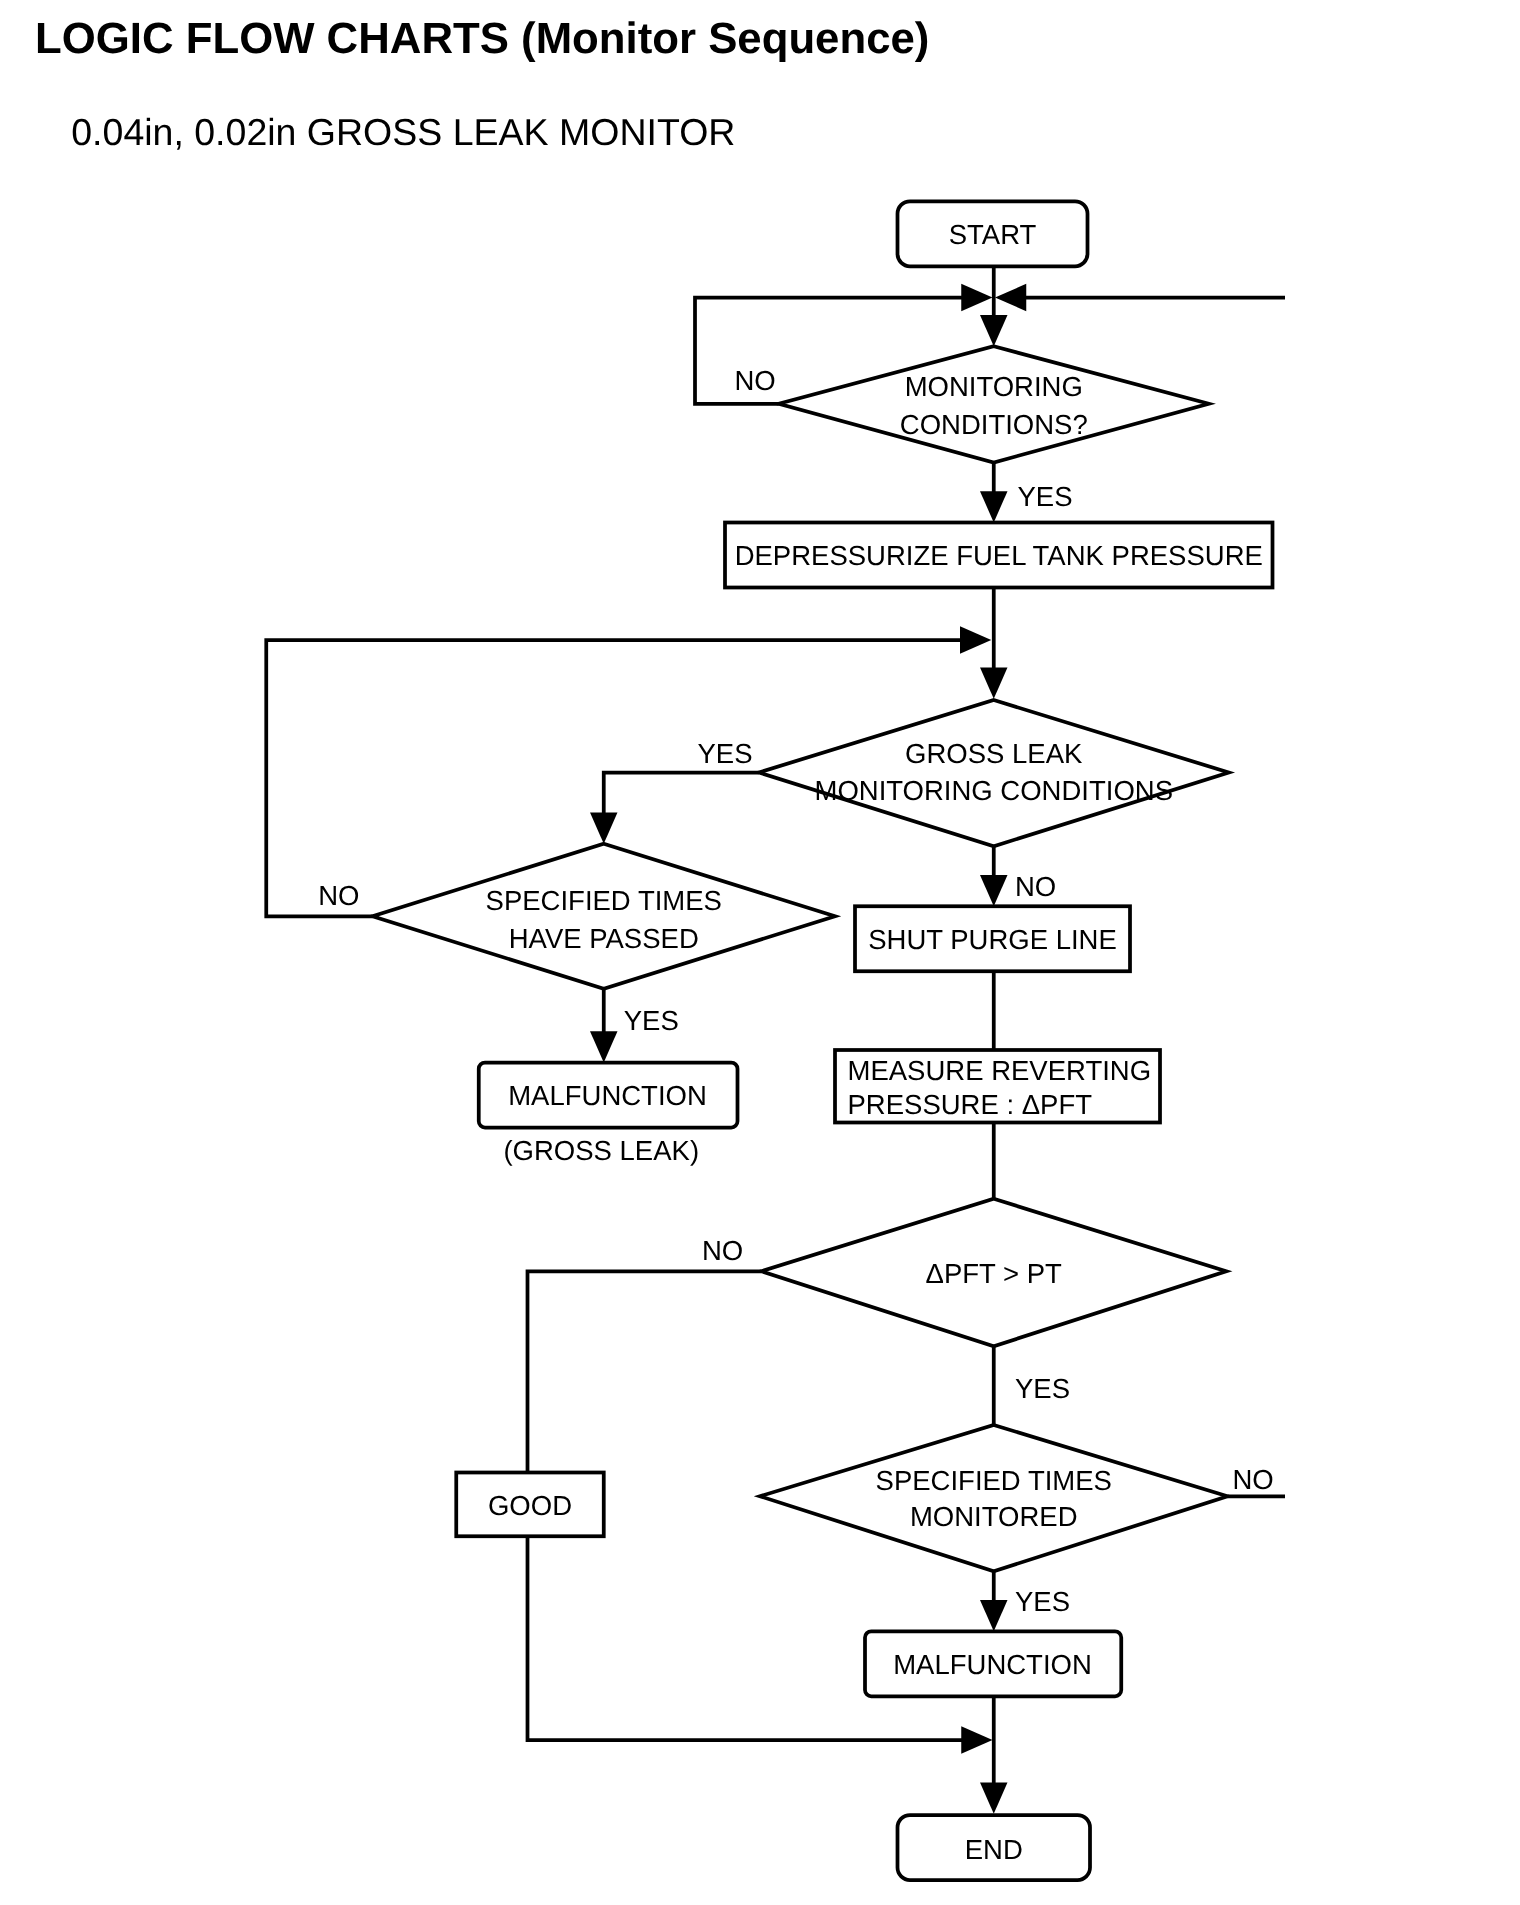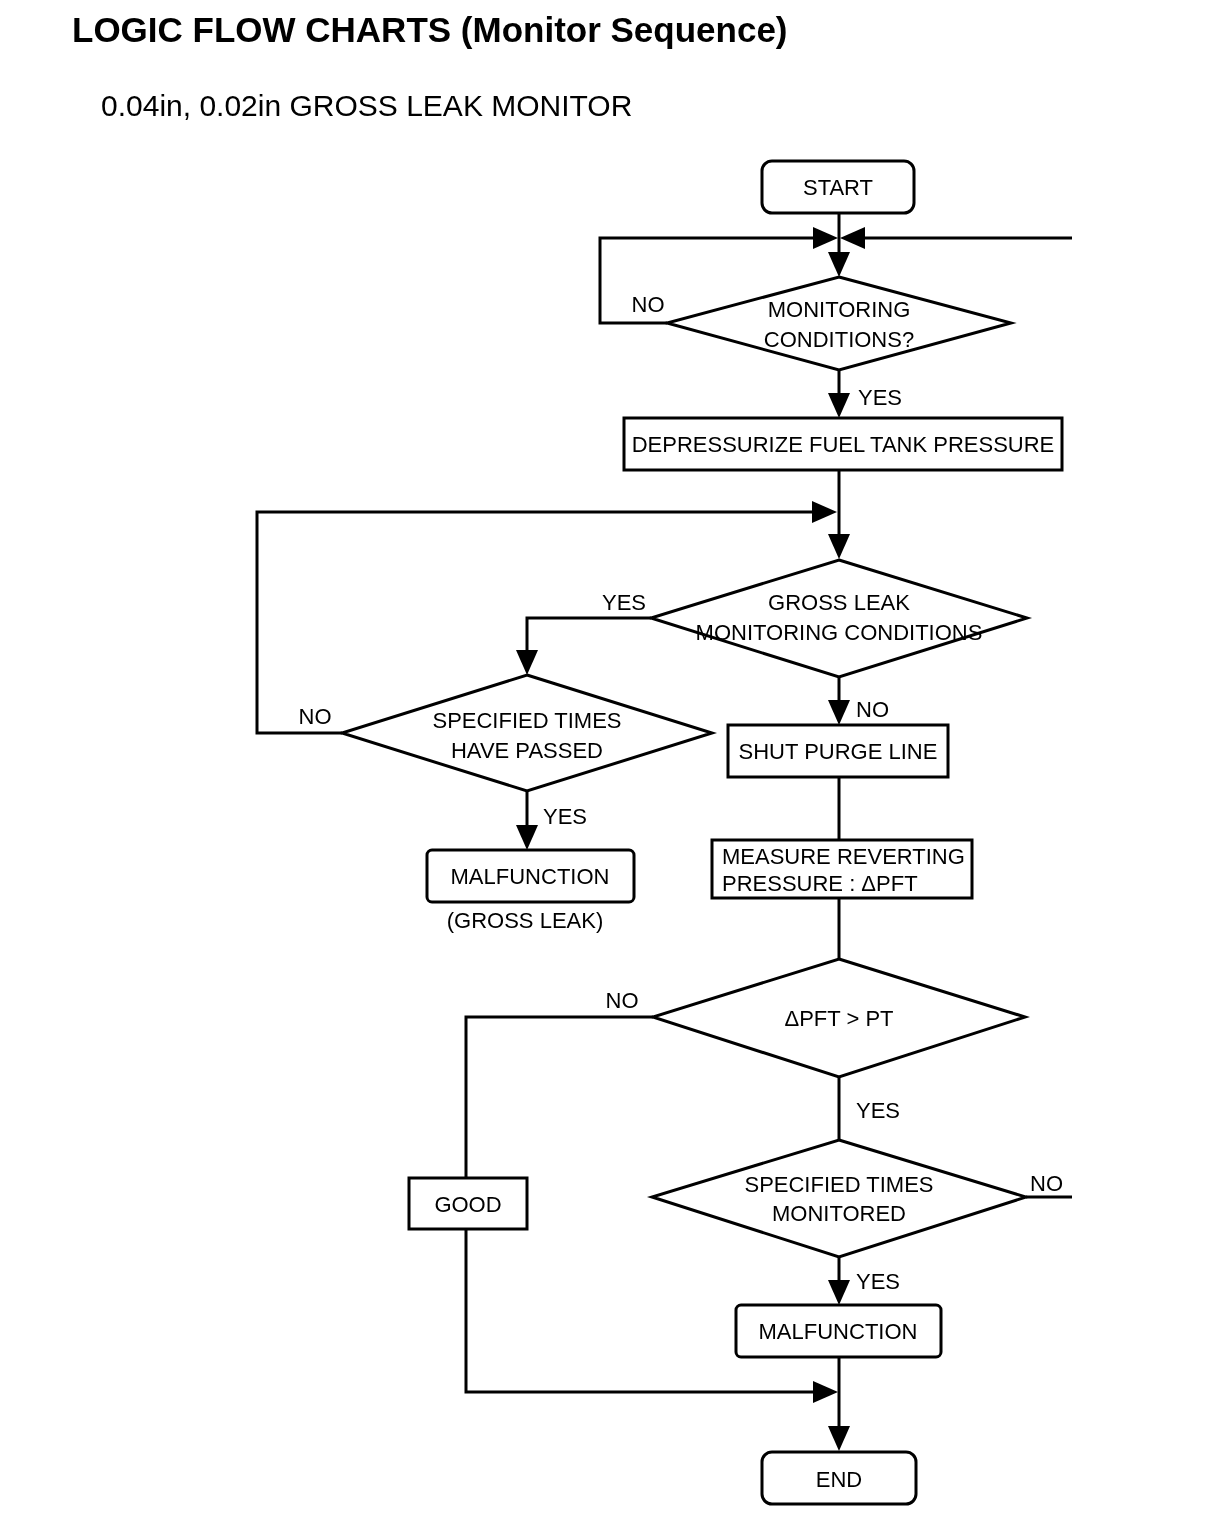--- a/index.html
+++ b/index.html
@@ -13,7 +13,6 @@
     height: 1524px;
     background: #ffffff;
     overflow: hidden;
-    padding-left: 44px;
   }
   svg {
     display: block;

